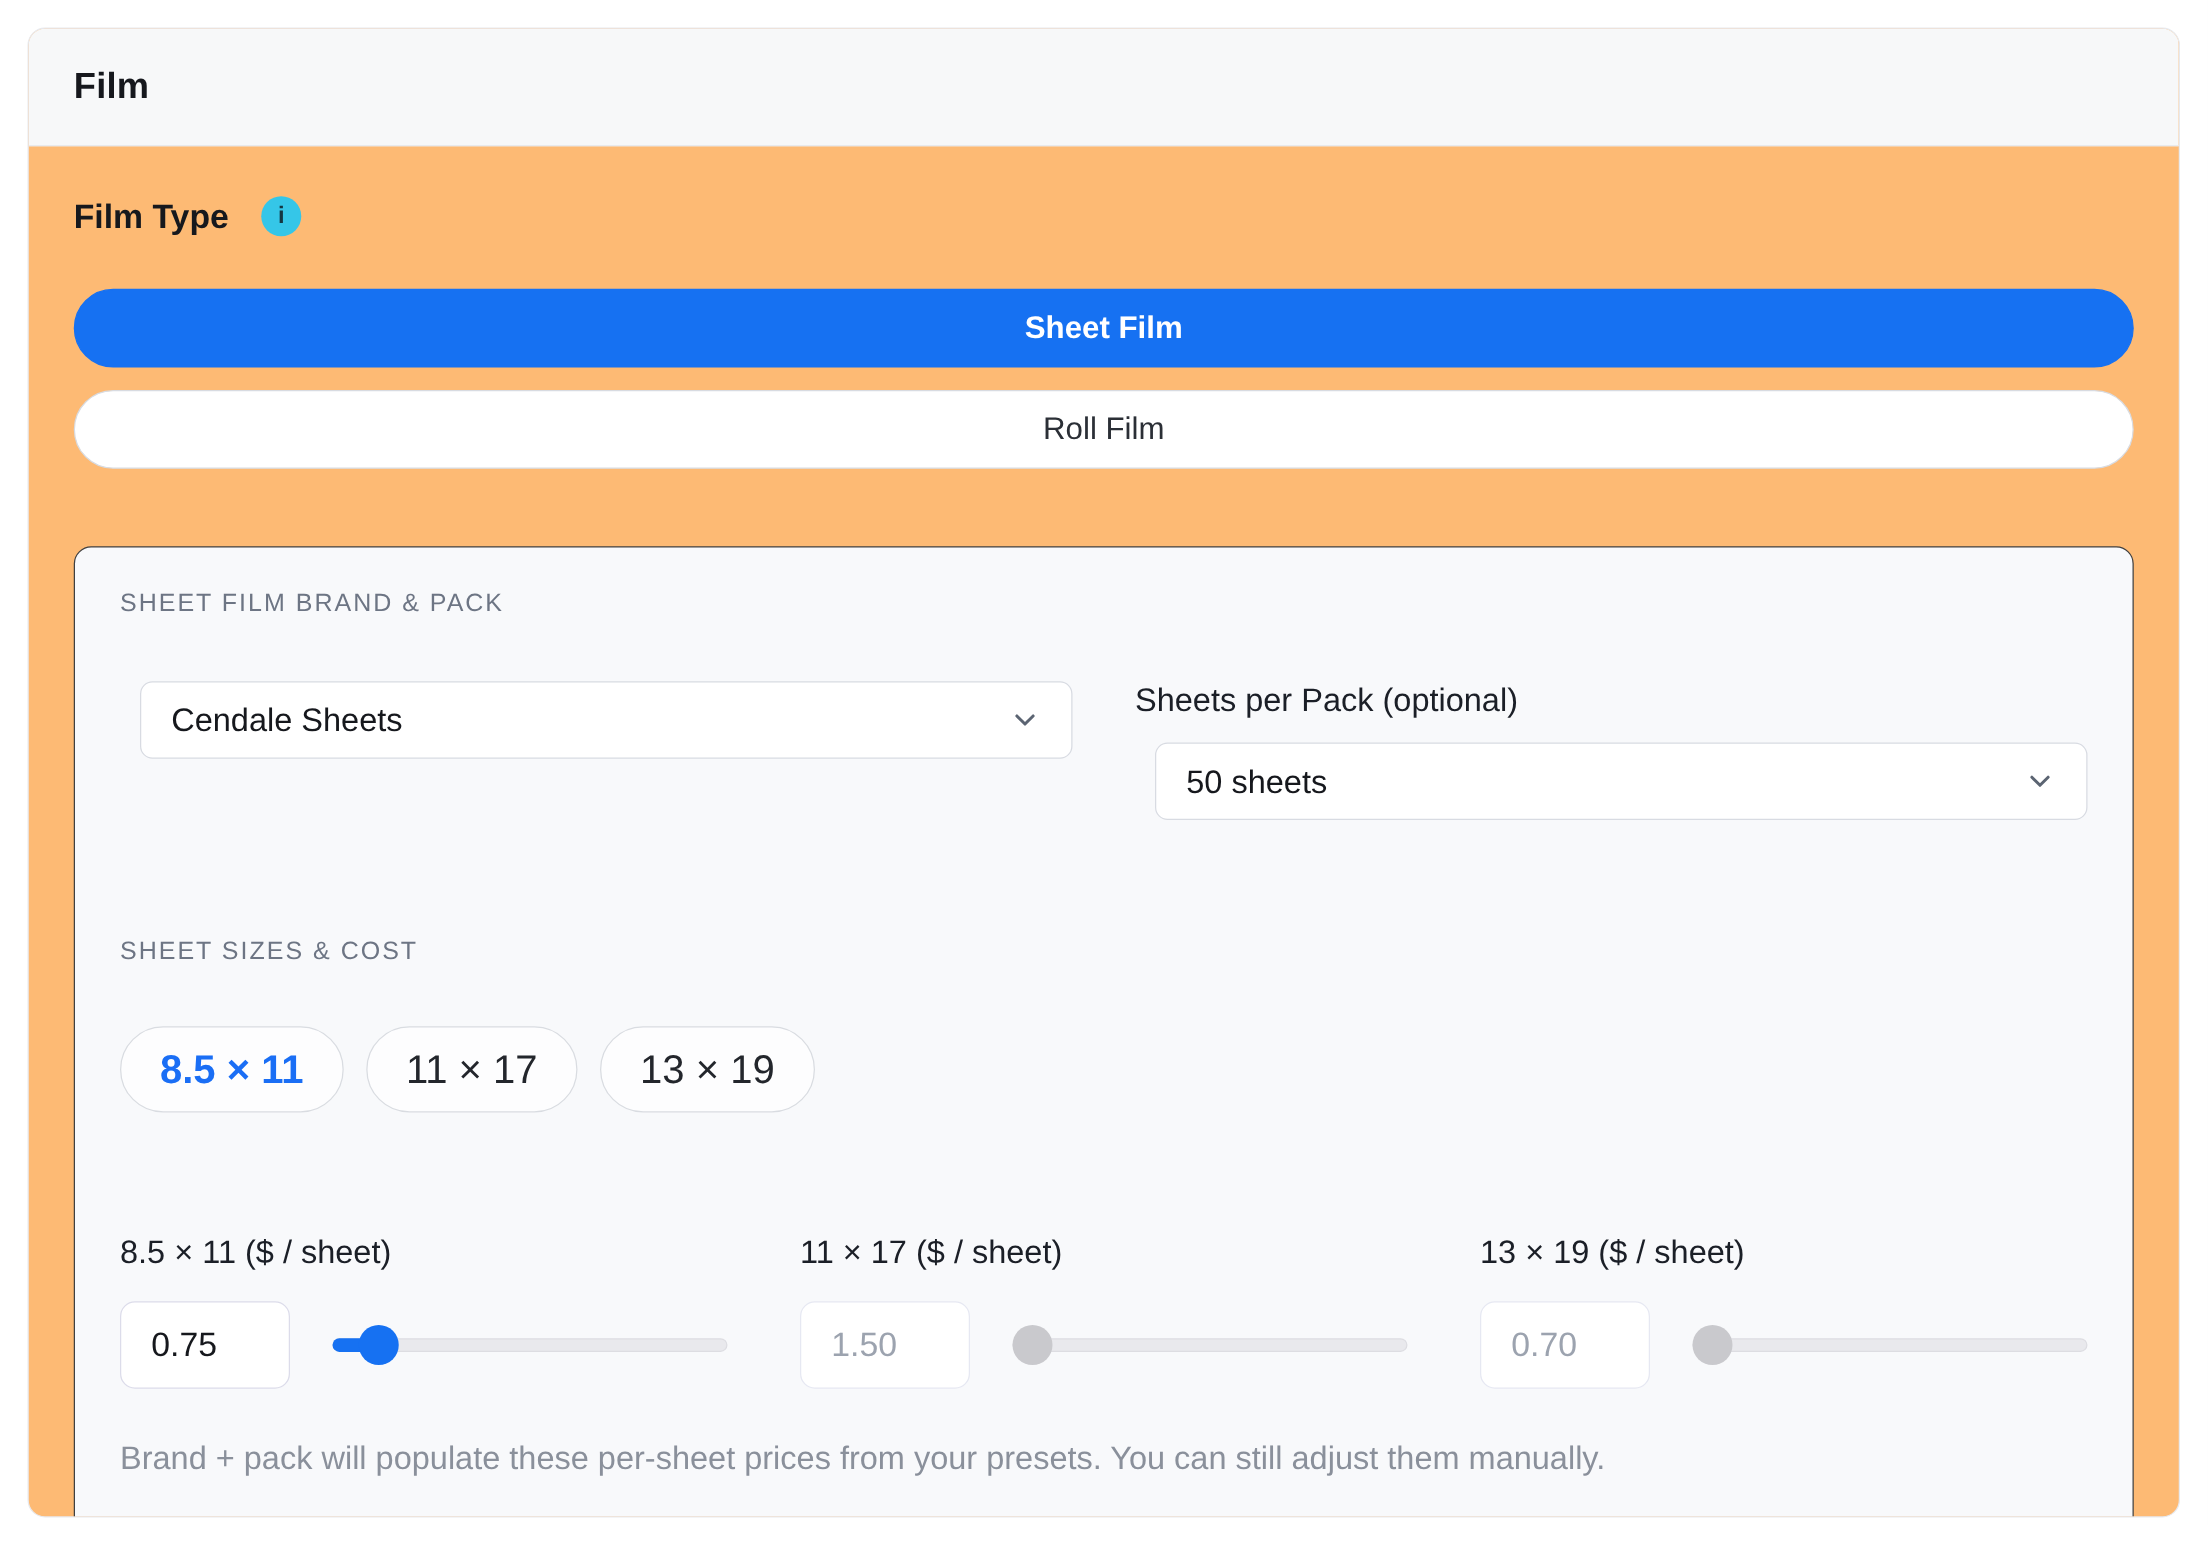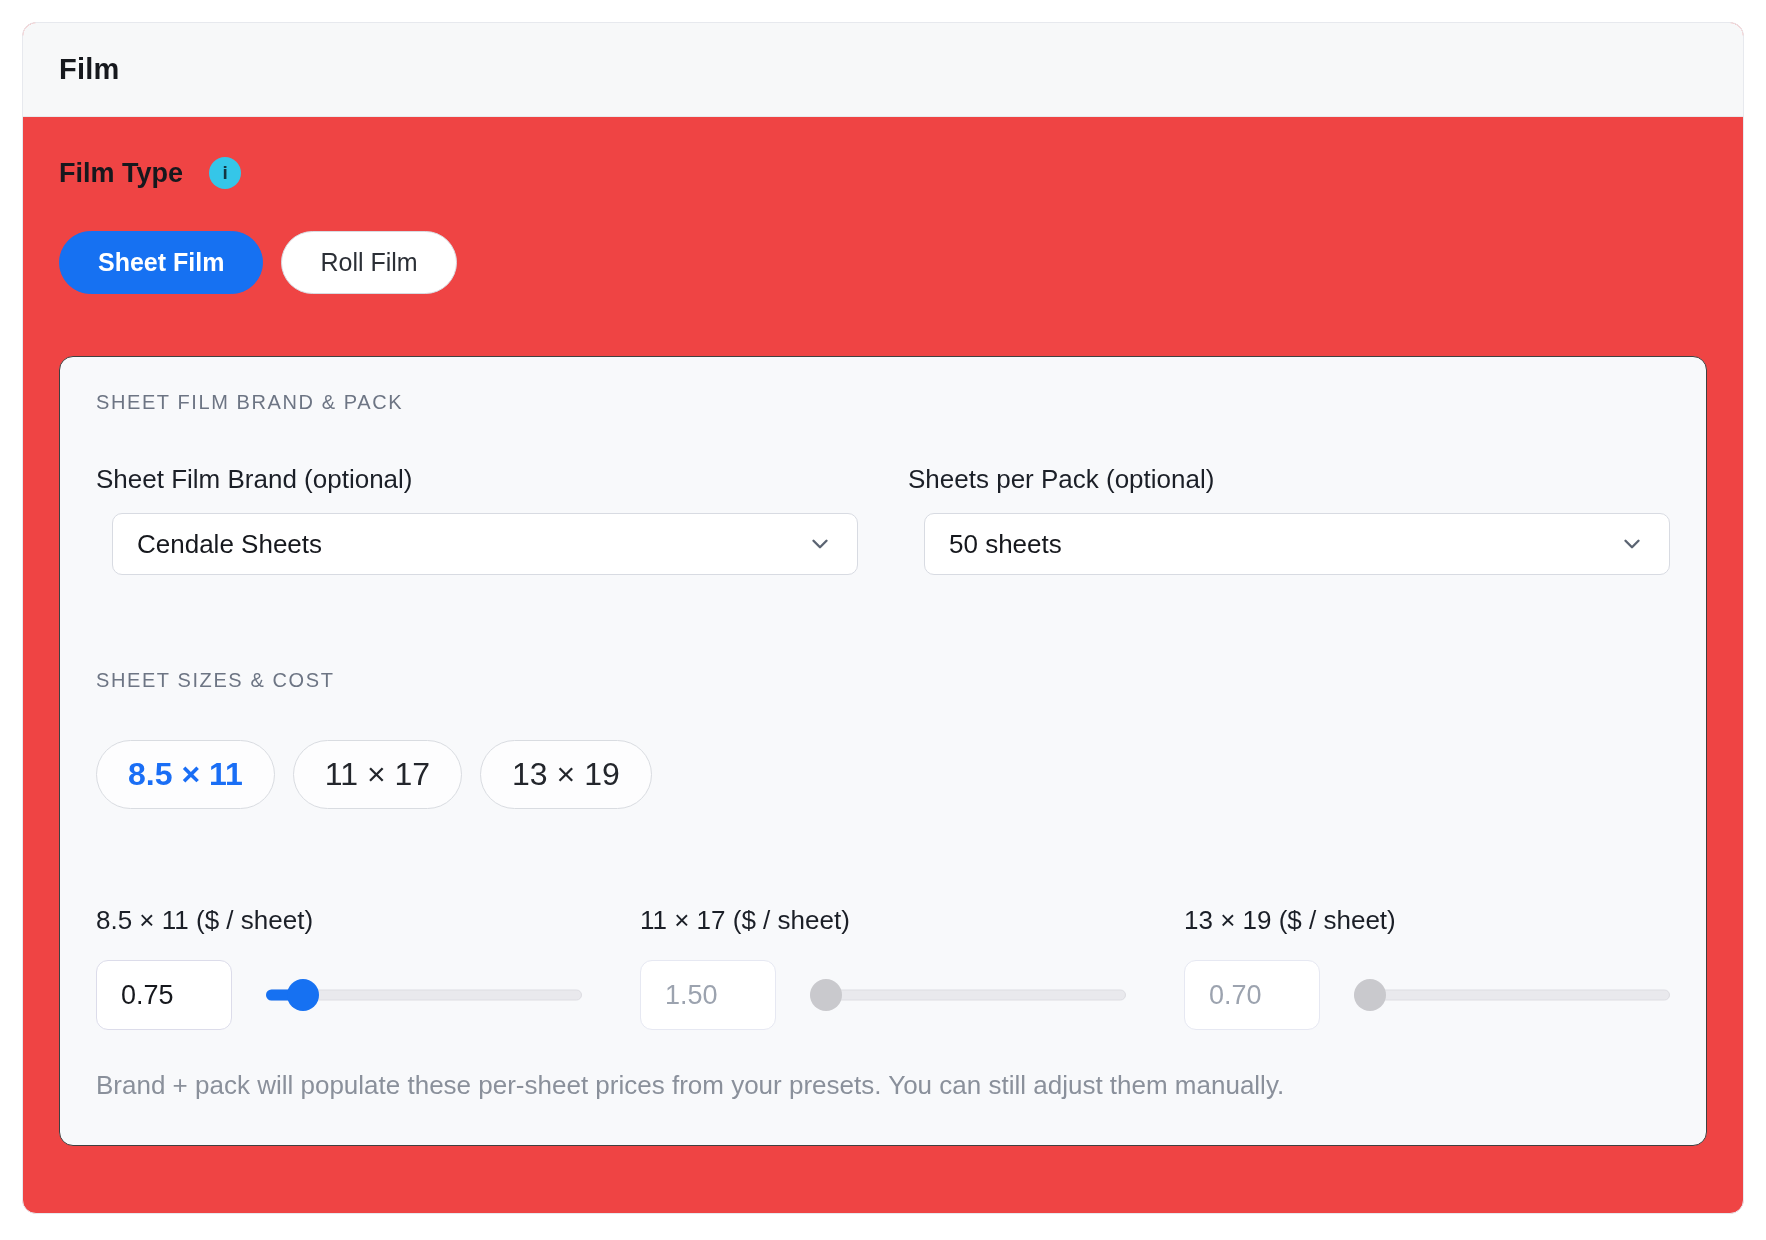--- a/index.html
+++ b/index.html
@@ -14,7 +14,7 @@
   .card {
     border: 1px solid #e7e9ee;
     border-radius: 14px;
-    background: #ef4444;
+    background: #fdba74;
     overflow: hidden;
     height: 1192px;
   }

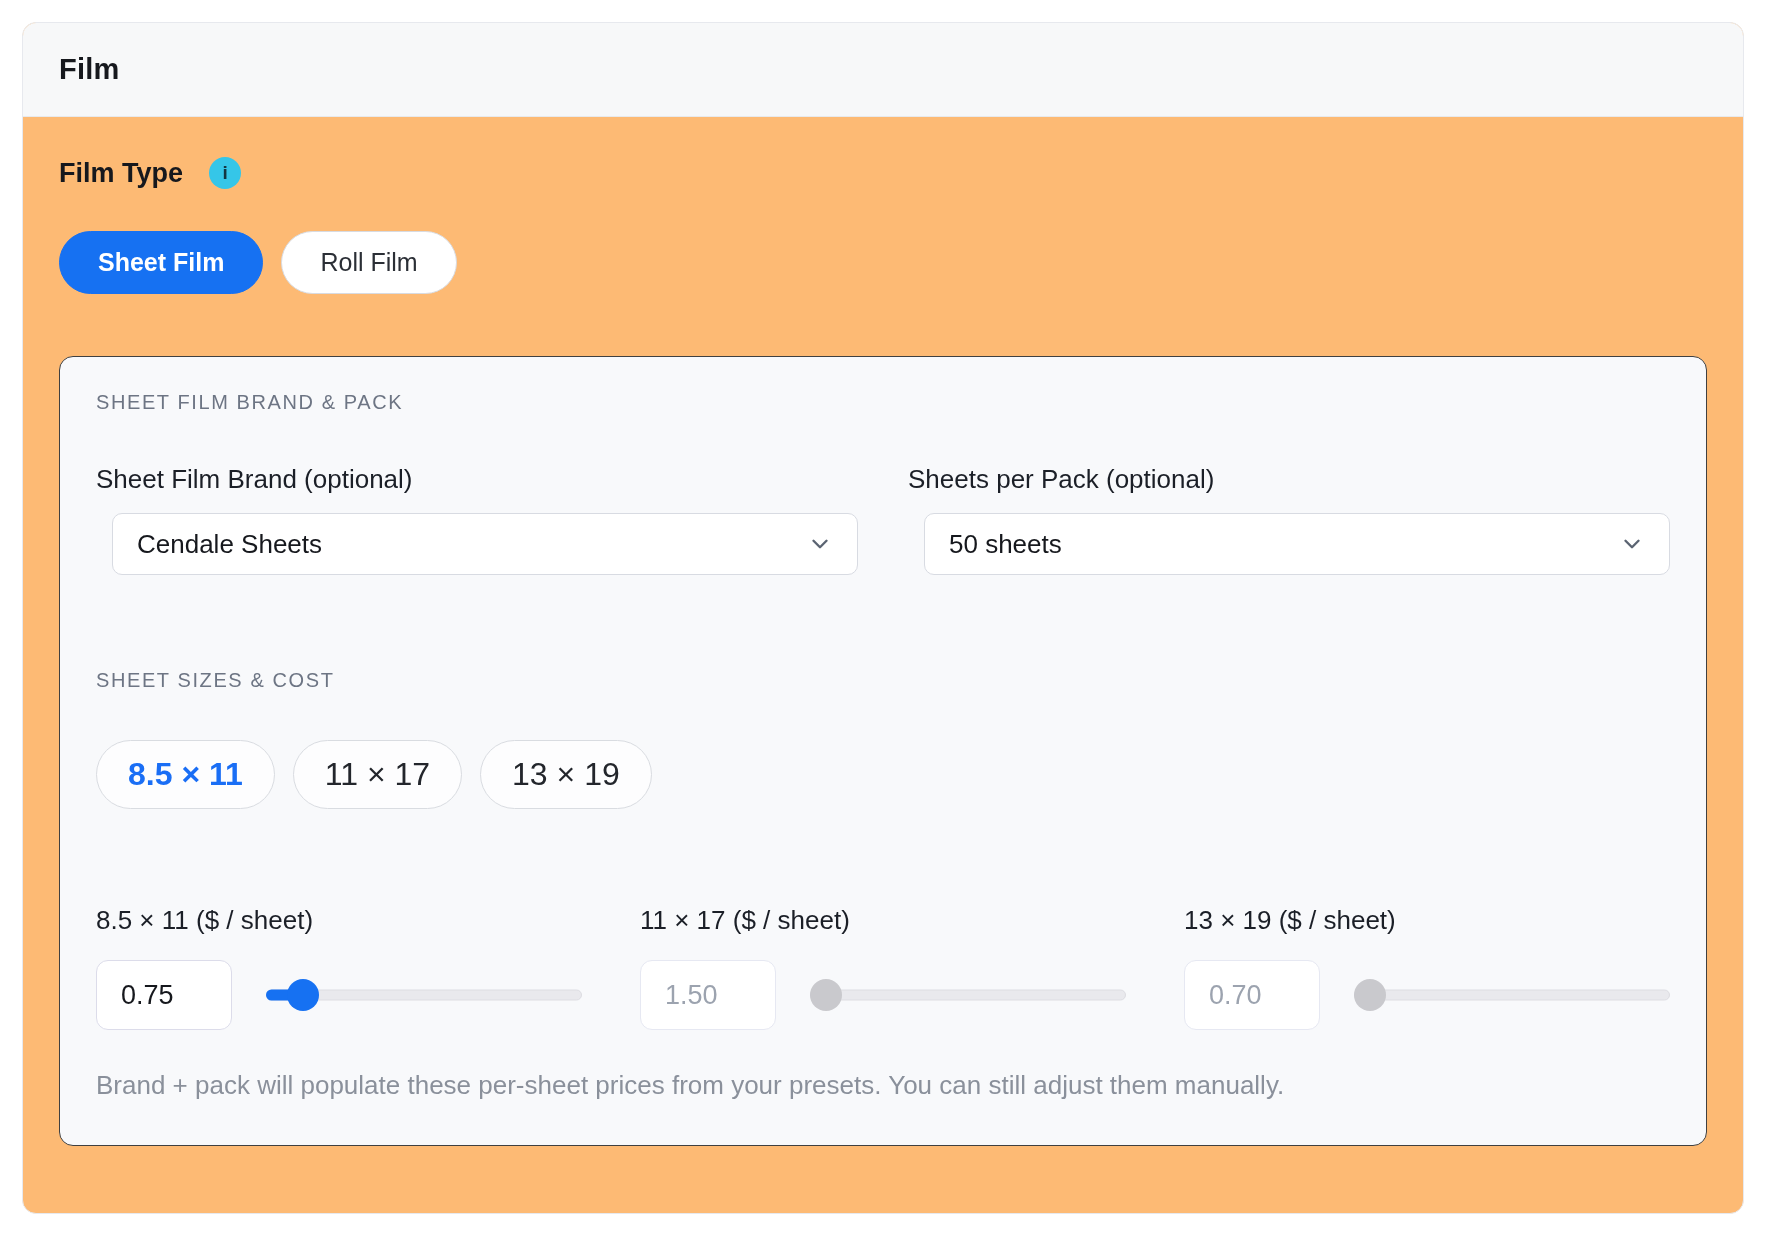--- a/index.html
+++ b/index.html
@@ -36,7 +36,7 @@
     cursor: default;
   }
 
-  .pill-row { display: flex; gap: 18px; margin-top: 42px; }
+  .pill-row { display: flex; gap: 18px; margin-top: 42px; flex-direction: column; }
   .pill {
     border-radius: 9999px;
     font-size: 25px;

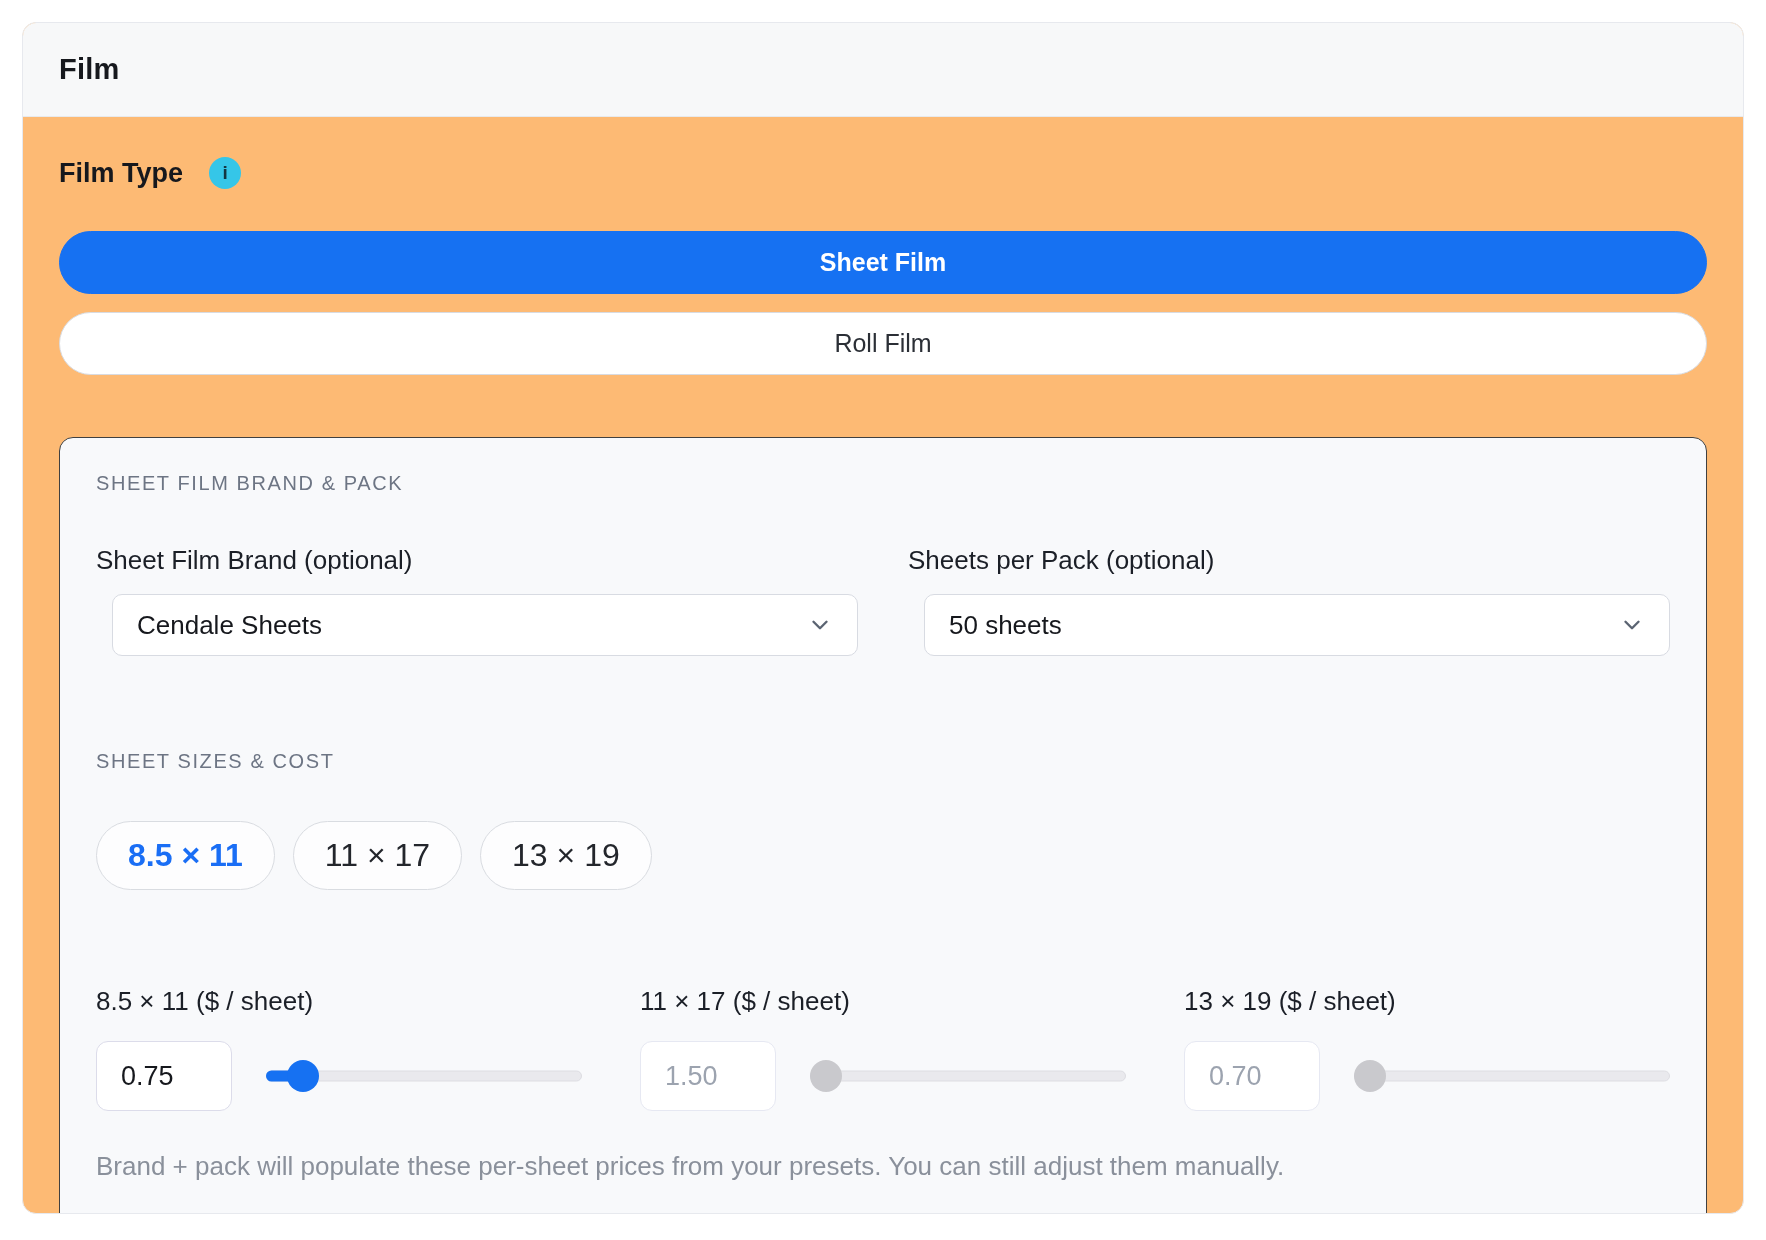--- a/index.html
+++ b/index.html
@@ -173,7 +173,6 @@
 
         <div class="grid-2">
           <div class="field">
-            <label class="field-label">Sheet Film Brand (optional)</label>
             <div class="select">
               <span class="select-value">Cendale Sheets</span>
               <span class="chevron">

